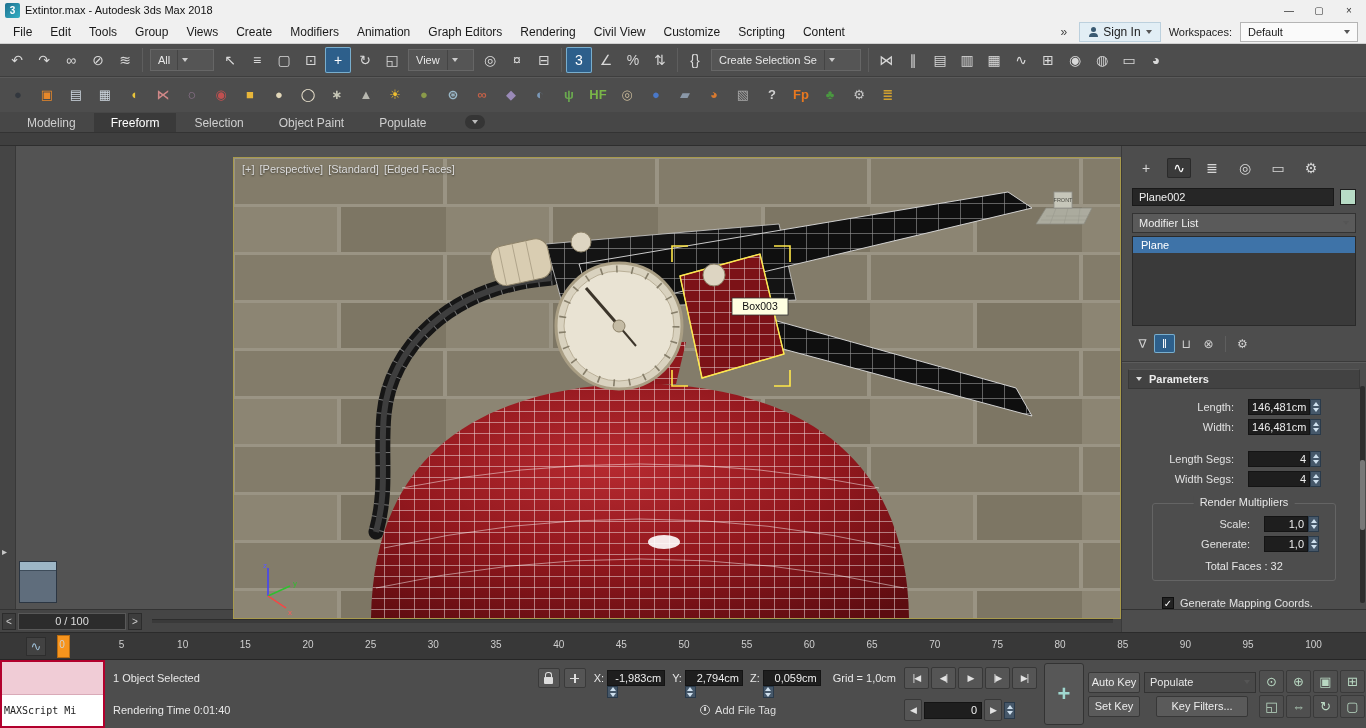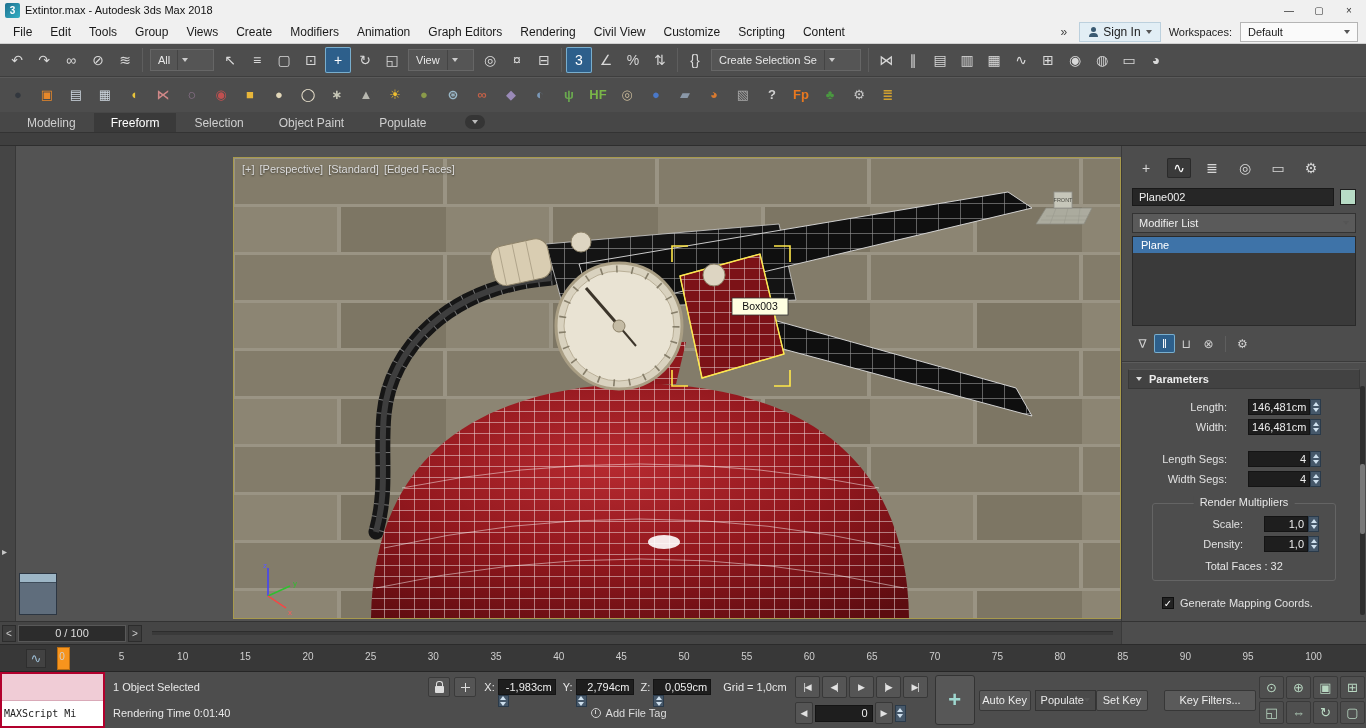--- a/index.html
+++ b/index.html
@@ -82,7 +82,7 @@
   .cp-divider{height:2px;border-top:1px solid #3a3a3a;border-bottom:1px solid #5c5c5c;margin:4px 0 6px 0;}
   .rollout-header{margin:0 6px;background:#424242;border:1px solid #383838;border-top-color:#565656;padding:3px 7px;font-weight:bold;color:#ececec;display:flex;align-items:center;gap:7px;}
   .rollout-header .caret{border-top-color:#ddd;}
-  .param-row{display:flex;justify-content:flex-end;align-items:center;gap:21px;padding:2px 45px 2px 0;}
+  .param-row{display:flex;justify-content:flex-end;align-items:center;gap:14px;padding:2px 45px 2px 0;}
   .param-label{color:#e0e0e0;white-space:nowrap;}
   .spin{display:flex;height:16px;}
   .spin .val{background:#1e1e1e;border:1px solid #141414;color:#eee;width:62px;text-align:right;padding:1px 3px;font-size:11px;}

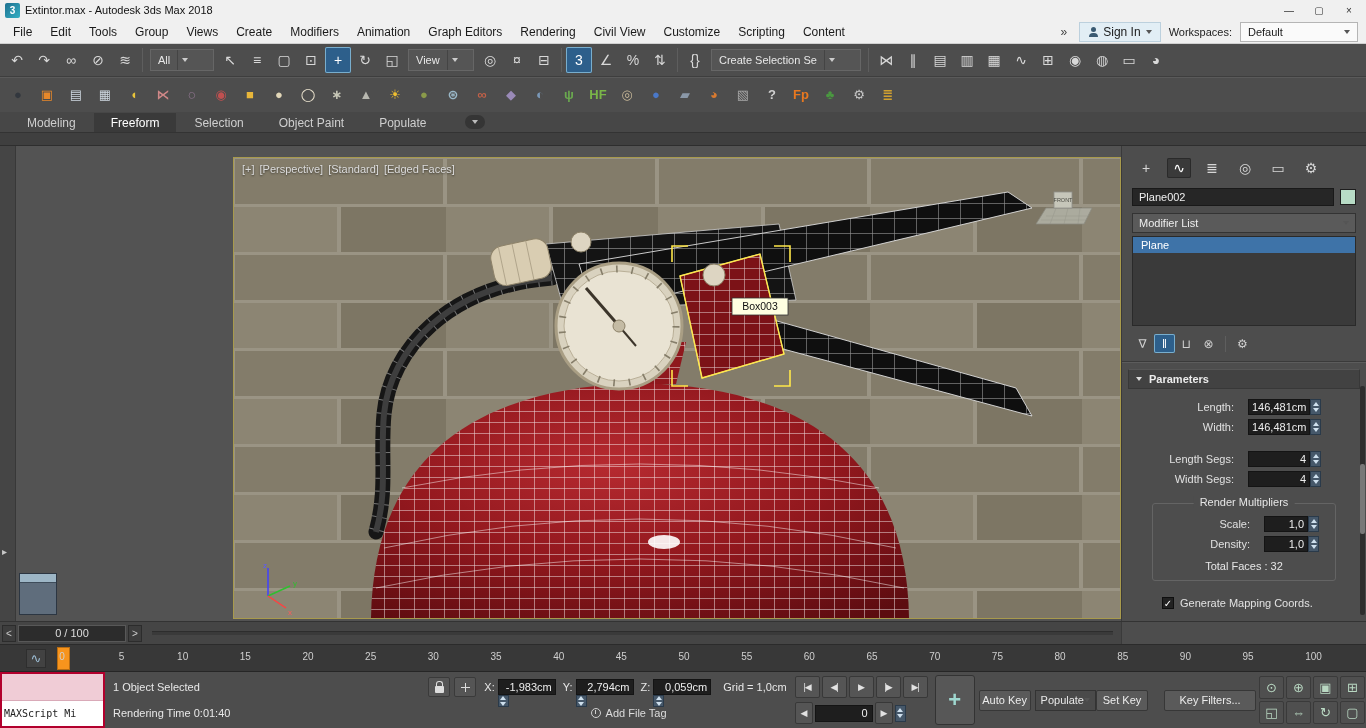--- a/index.html
+++ b/index.html
@@ -545,7 +545,7 @@
             </div>
 
             <div class="param-row">
-              <span class="param-label">Density:</span>
+              <span class="param-label">Generate:</span>
               <span class="spin narrow">
                 <span class="val">1,0</span>
                 <span class="spin-arrows">

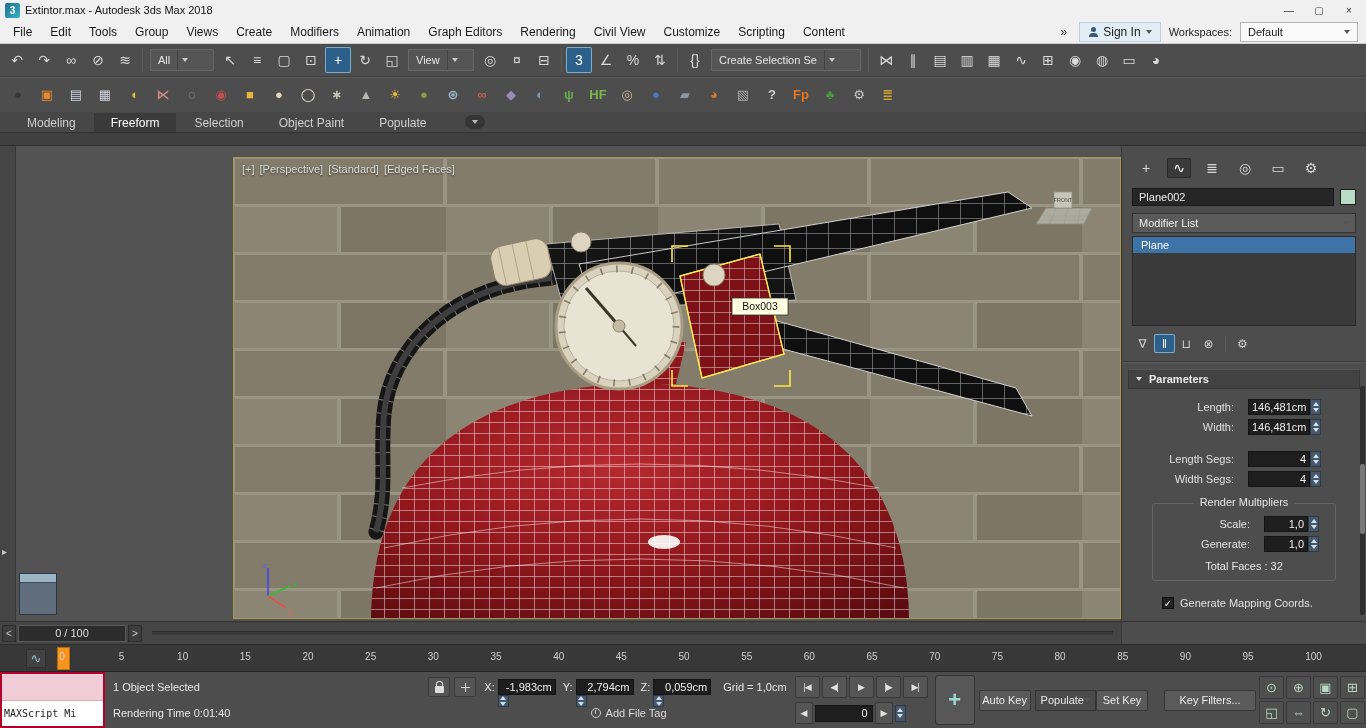--- a/index.html
+++ b/index.html
@@ -147,7 +147,7 @@
   .frame-field{background:#1e1e1e;border:1px solid #141414;color:#eee;width:58px;height:17px;font-size:11px;display:flex;align-items:center;justify-content:flex-end;padding:0 4px;}
   .sb-bigkey{flex:0 0 40px;margin:3px 2px;background:#575757;border:1px solid #333;border-radius:3px;display:flex;align-items:center;justify-content:center;}
   .bigkey-glyph{color:#9fd8d0;font-size:22px;font-weight:bold;}
-  .sb-keys{flex:0 0 172px;display:flex;flex-direction:row;justify-content:space-around;padding:16px 2px;}
+  .sb-keys{flex:0 0 172px;display:flex;flex-direction:column;justify-content:space-around;padding:10px 2px;}
   .key-btn{height:21px;background:#5a5a5a;border:1px solid #373737;border-radius:2px;color:#ececec;font-size:11px;display:flex;align-items:center;justify-content:center;padding:0 6px;white-space:nowrap;}
   .key-btn.k1{width:52px;}
   .key-btn.wide{width:92px;margin-left:16px;}

